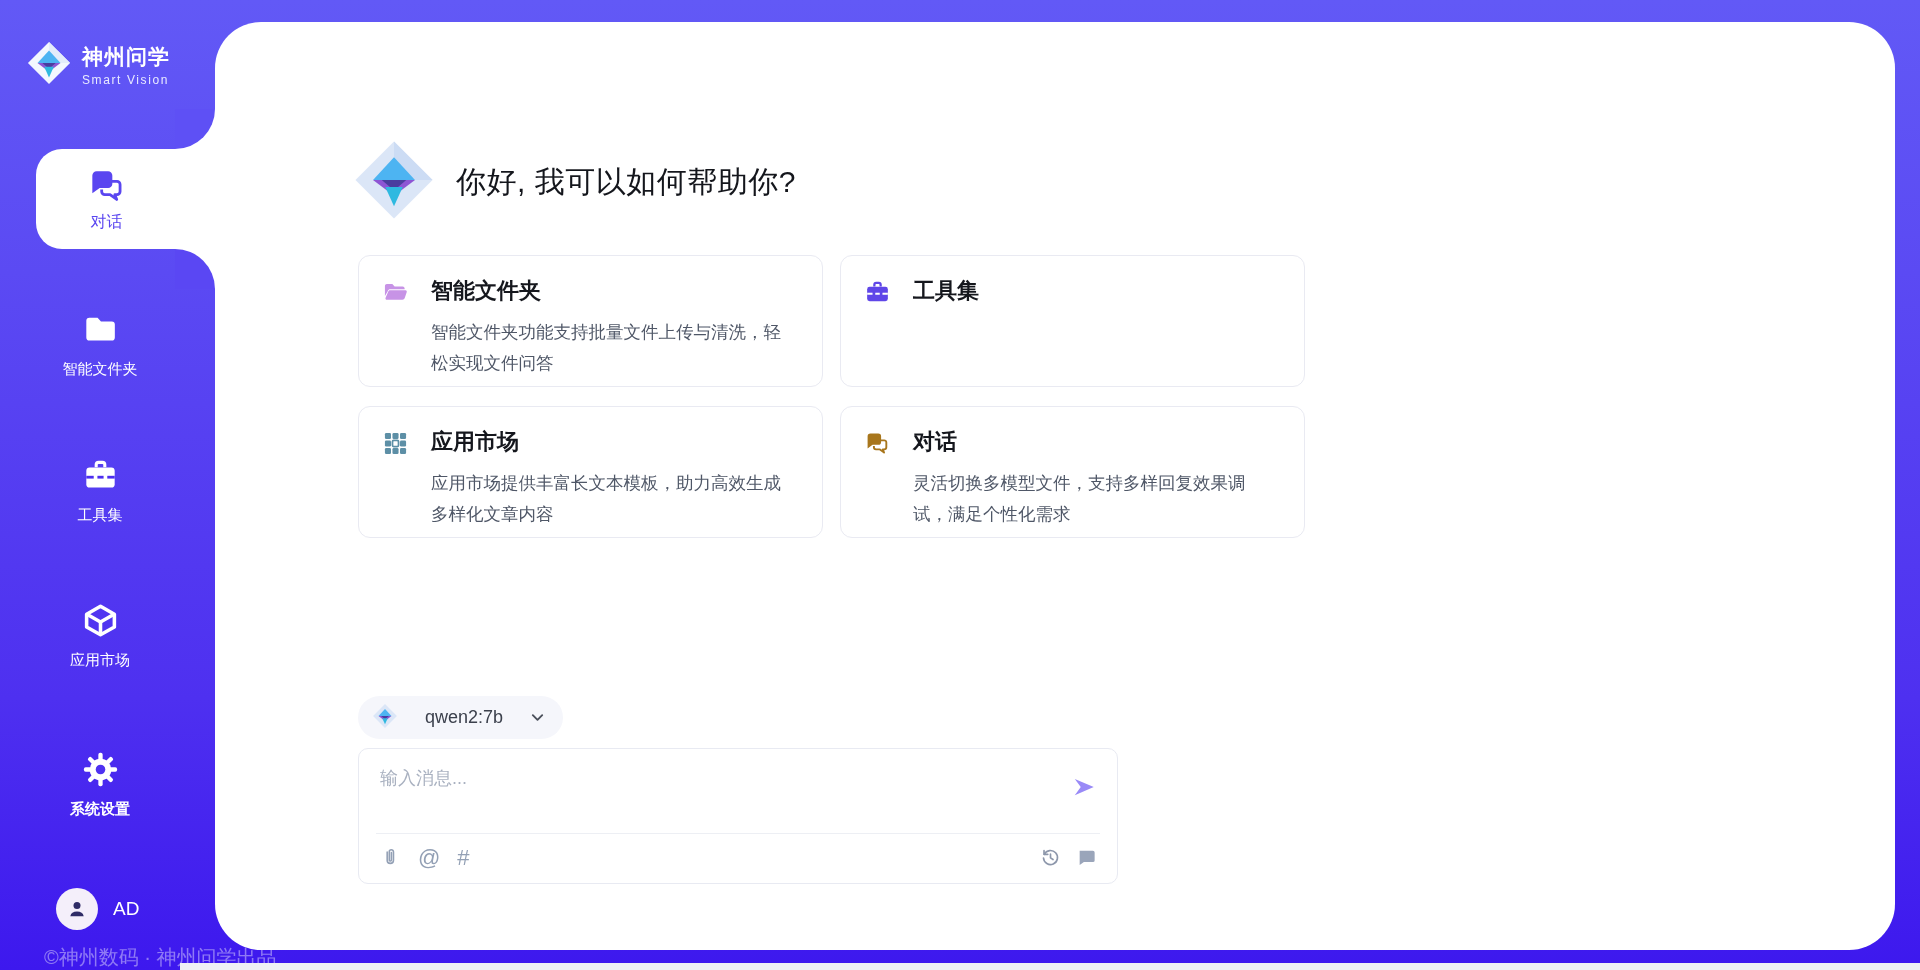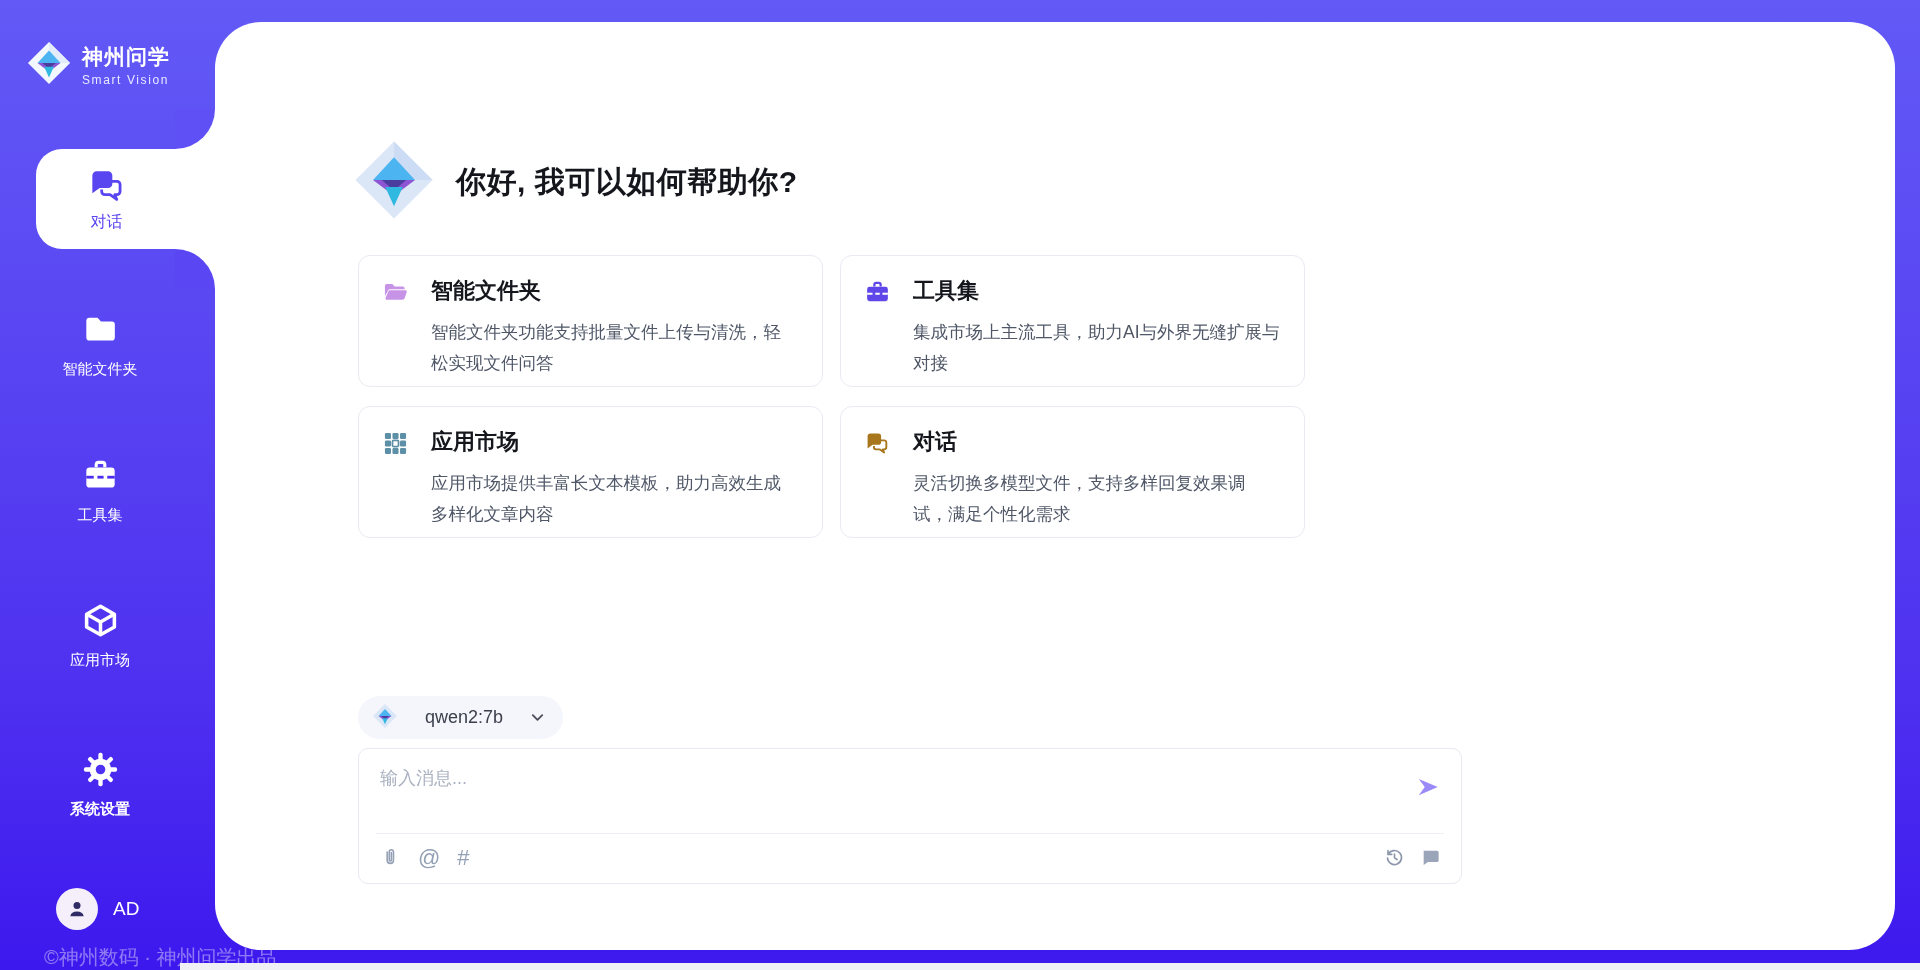--- a/index.html
+++ b/index.html
@@ -50,7 +50,7 @@
   
   .greeting { position:absolute; left:352px; top:138px; display:flex; align-items:center; gap:20px; }
   .greeting-logo { width:84px; height:84px; }
-  .greeting-title { font-size:30px; font-weight:700; color:#14161c; letter-spacing:.5px; }
+  .greeting-title { font-size:30px; font-weight:400; color:#14161c; letter-spacing:.5px; }
 
   
   .cards { position:absolute; left:358px; top:255px; width:947px;

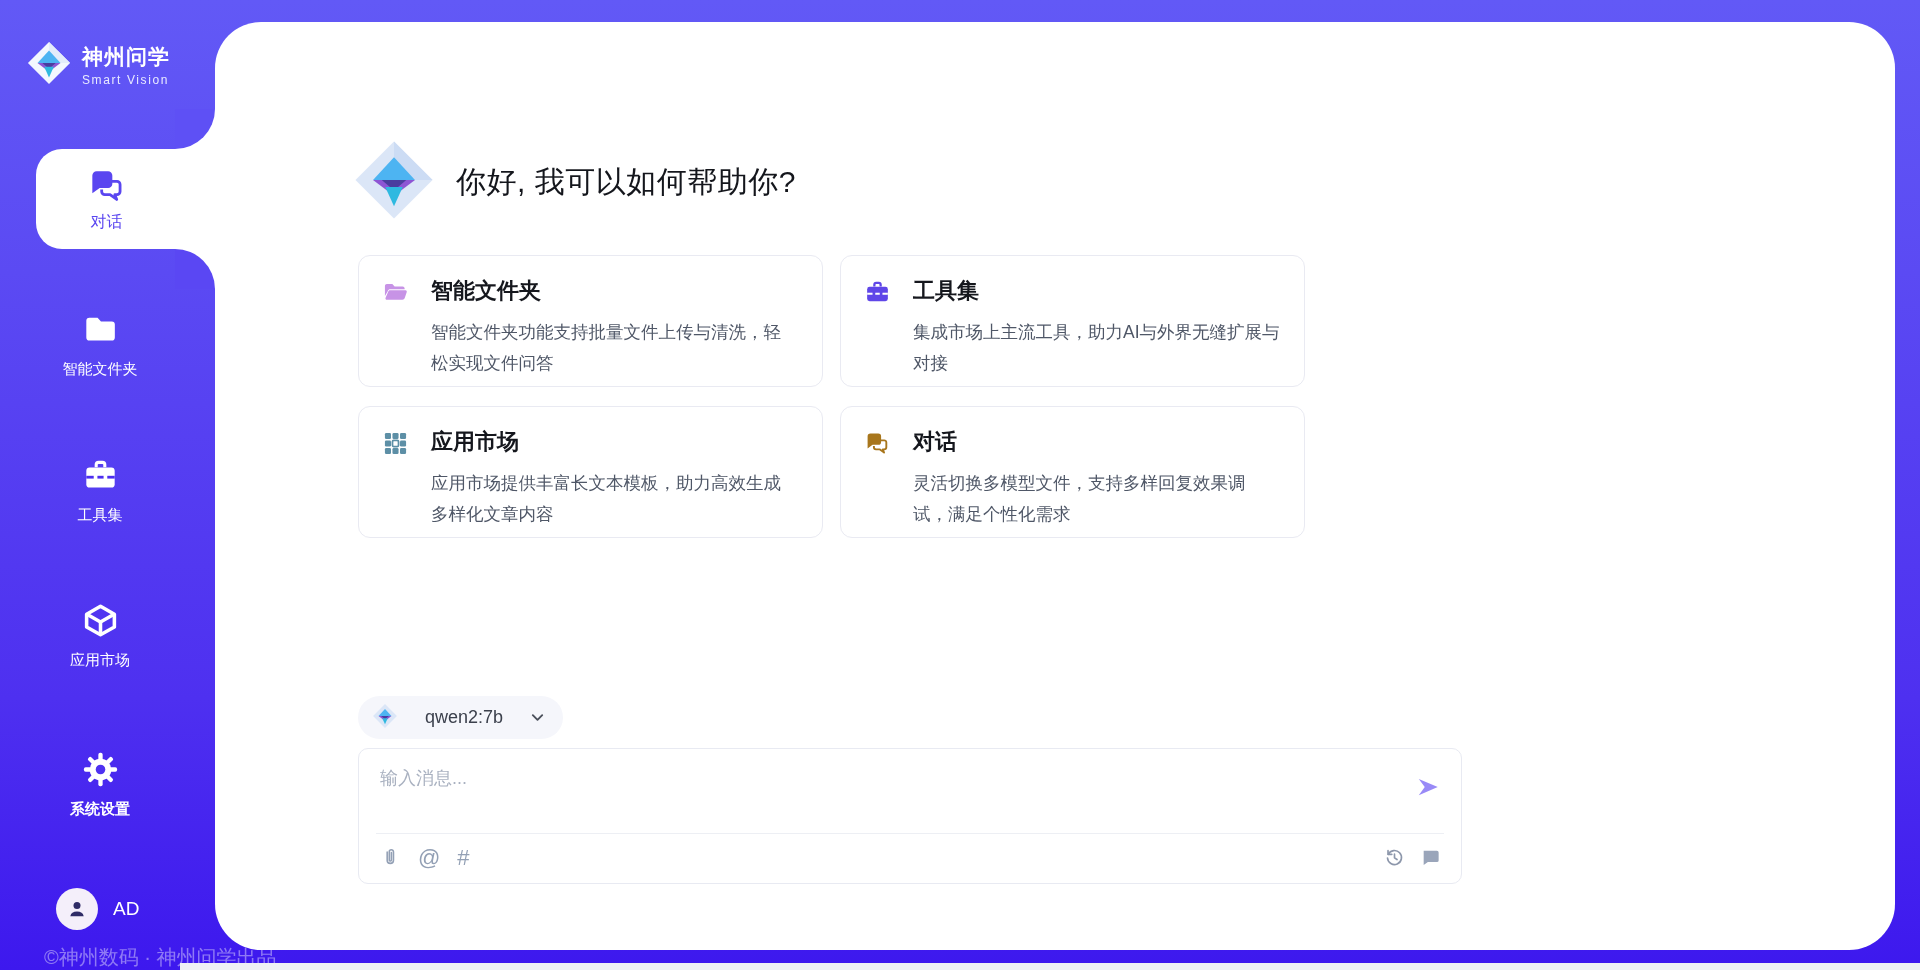--- a/index.html
+++ b/index.html
@@ -234,7 +234,6 @@
     </span>
     <div class="card-body">
       <div class="card-title">工具集</div>
-      <div class="card-desc">集成市场上主流工具，助力AI与外界无缝扩展与对接</div>
     </div>
   </div>
 

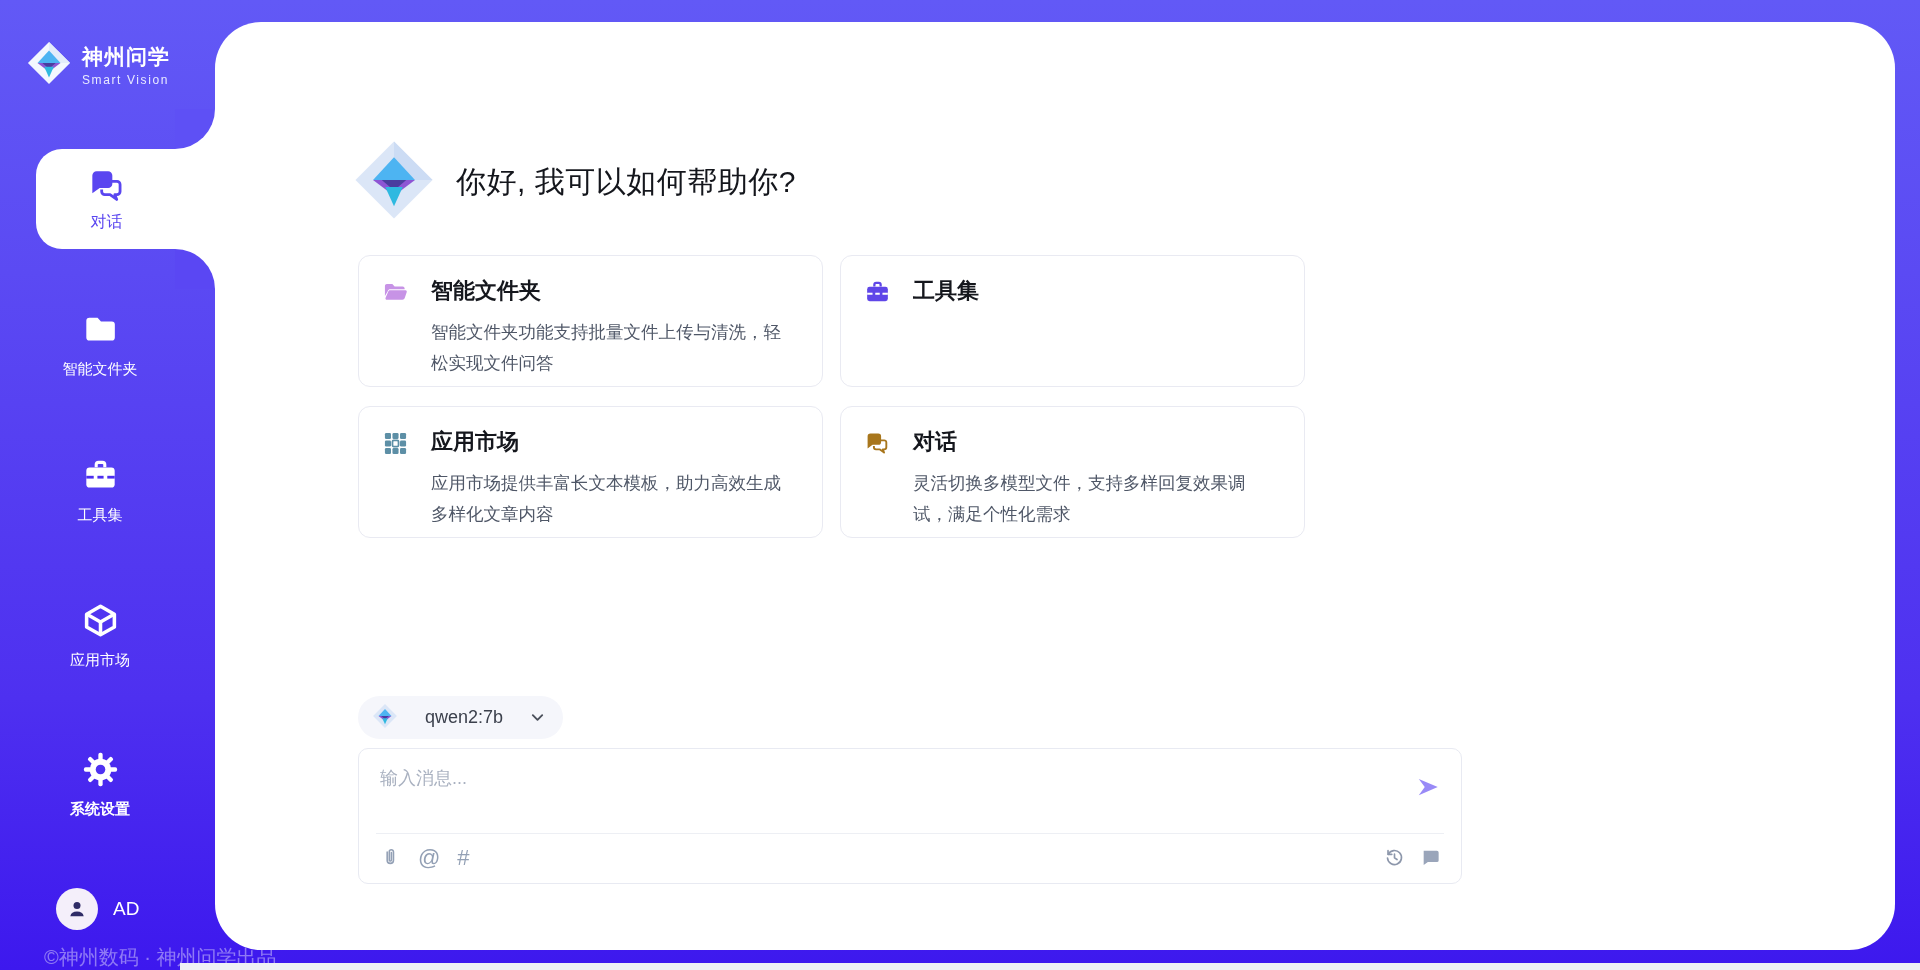--- a/index.html
+++ b/index.html
@@ -70,7 +70,7 @@
   .model-pill .chev { display:flex; }
 
   
-  .composer { position:absolute; left:358px; top:748px; width:1104px; height:136px;
+  .composer { position:absolute; left:358px; top:748px; width:760px; height:136px;
     border:1.5px solid #e8eaf2; border-radius:10px; background:#fff; }
   .composer textarea { position:absolute; left:0; top:0; width:100%; height:70px;
     border:none; outline:none; resize:none; background:transparent;

